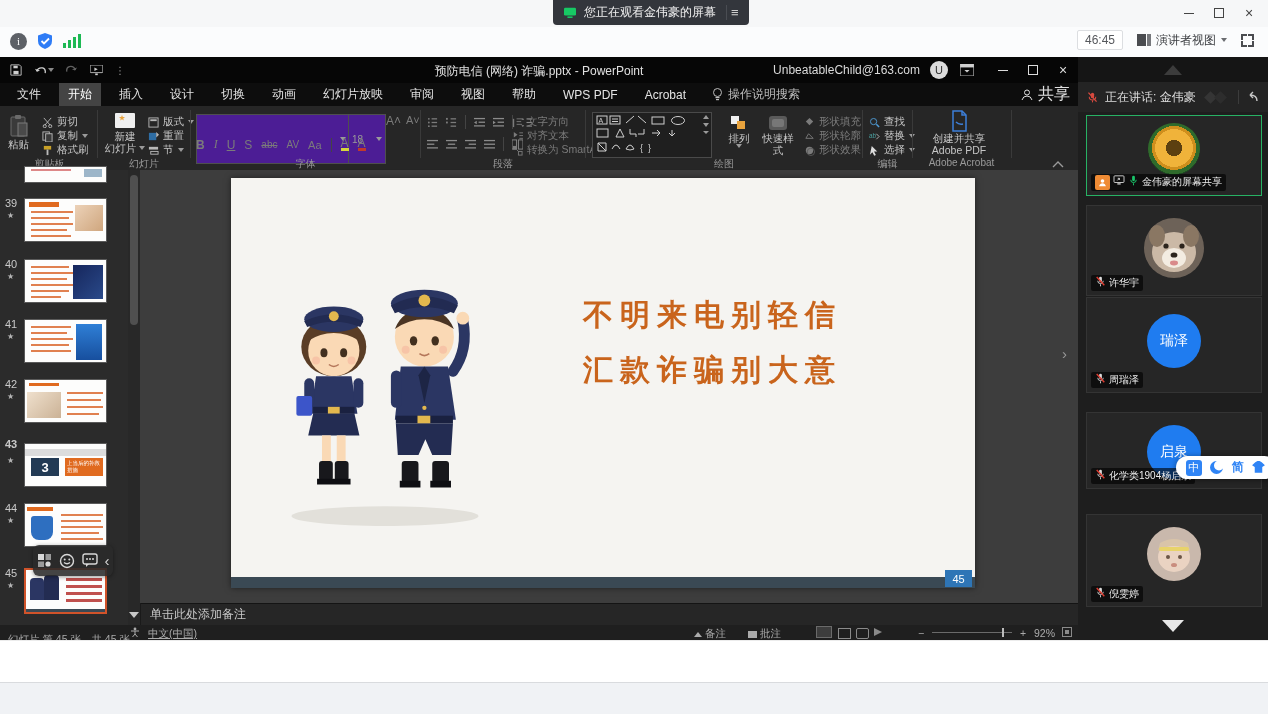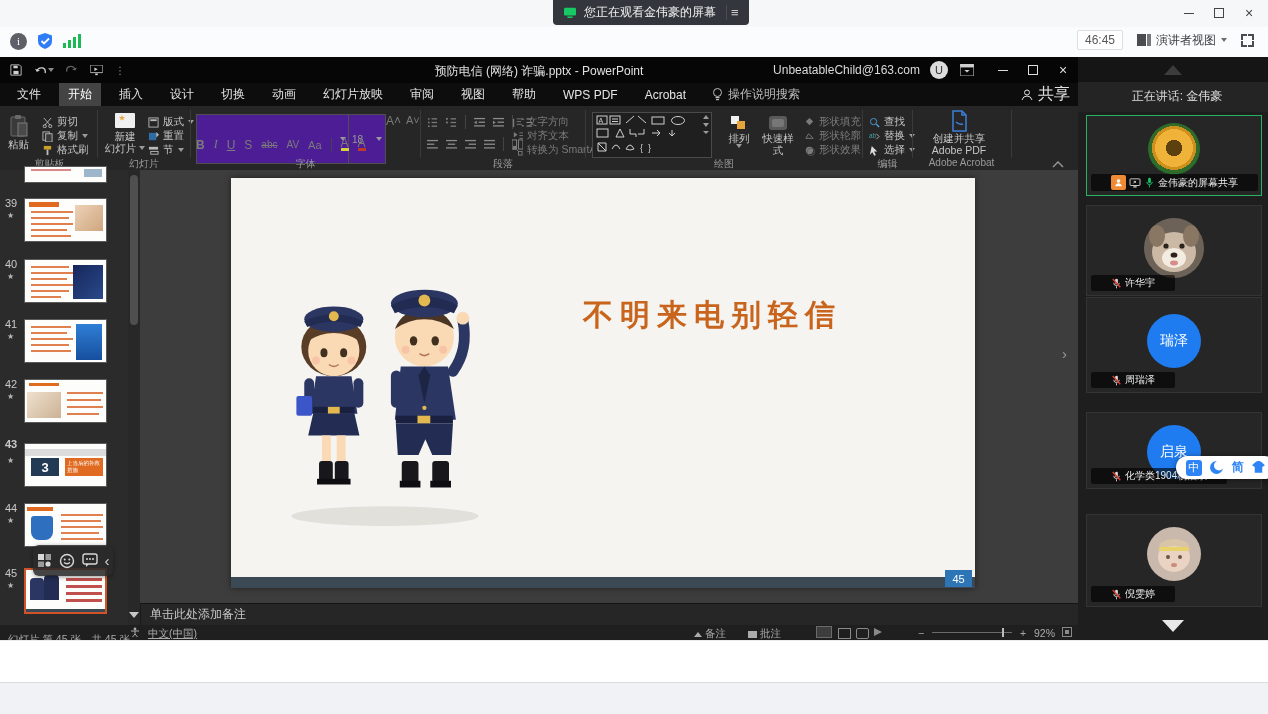--- a/index.html
+++ b/index.html
@@ -55,7 +55,7 @@
   .pstatus span{white-space:nowrap;}
   
   #sidebar{left:1078px;top:57px;width:190px;height:583px;background:#1e1e1e;}
-  .sb-head{position:absolute;left:0;top:25px;width:190px;height:30px;background:#242424;display:flex;align-items:center;gap:6px;padding-left:8px;box-sizing:border-box;color:#dedede;font-size:12px;flex-direction:column;}
+  .sb-head{position:absolute;left:0;top:25px;width:190px;height:30px;background:#242424;display:flex;align-items:center;gap:6px;padding-left:8px;box-sizing:border-box;color:#dedede;font-size:12px;}
   .tile{position:absolute;left:8px;width:176px;background:#262626;border:1px solid #343434;box-sizing:border-box;}
   .tile.active{border:1px solid #27b264;}
   .avatxt{border-radius:50%;background:#1f7cf0;color:#fff;display:flex;align-items:center;justify-content:center;font-size:14px;}

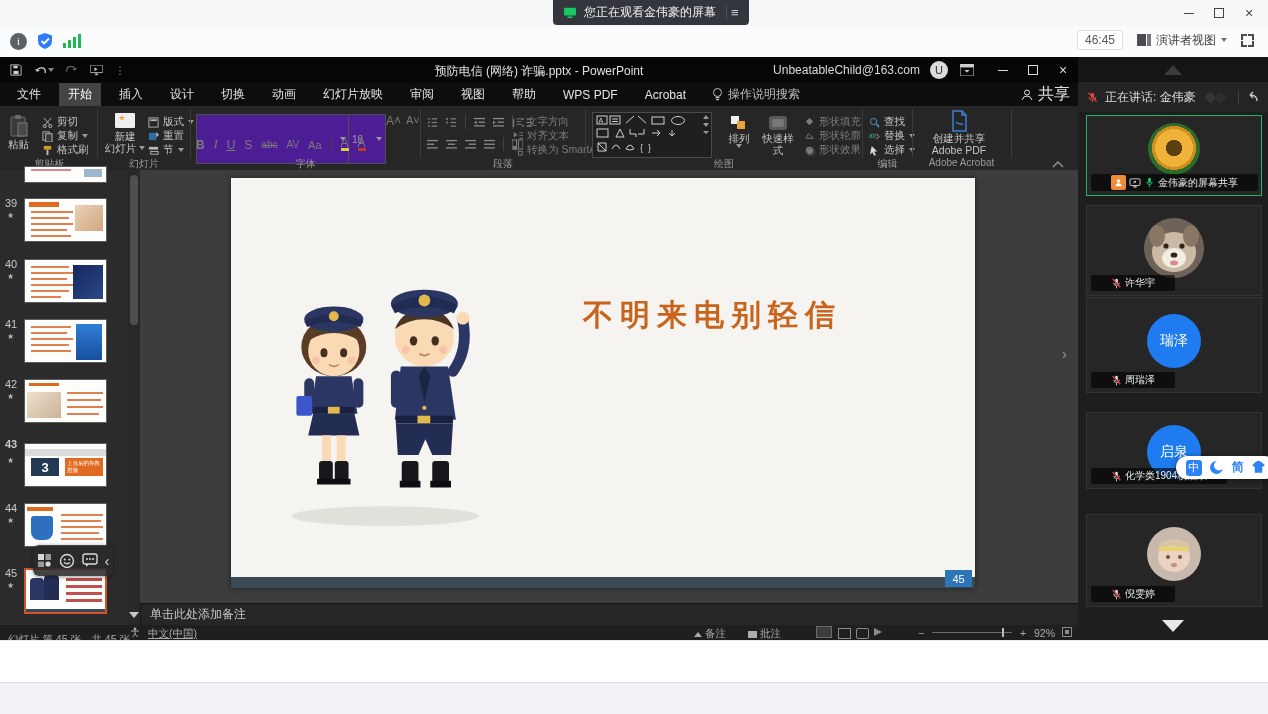--- a/index.html
+++ b/index.html
@@ -59,7 +59,7 @@
   .tile{position:absolute;left:8px;width:176px;background:#262626;border:1px solid #343434;box-sizing:border-box;}
   .tile.active{border:1px solid #27b264;}
   .avatxt{border-radius:50%;background:#1f7cf0;color:#fff;display:flex;align-items:center;justify-content:center;font-size:14px;}
-  .chip{position:absolute;left:4px;bottom:4px;display:flex;align-items:center;gap:3px;background:rgba(0,0,0,.62);padding:1px 20px;border-radius:2px;color:#ececec;font-size:10px;white-space:nowrap;}
+  .chip{position:absolute;left:4px;bottom:4px;display:flex;align-items:flex-start;gap:3px;background:rgba(0,0,0,.62);padding:1px 4px;border-radius:2px;color:#ececec;font-size:10px;white-space:nowrap;}
   .tri-up{width:0;height:0;border-left:9px solid transparent;border-right:9px solid transparent;border-bottom:10px solid #3c3c3c;}
   .tri-down{width:0;height:0;border-left:11px solid transparent;border-right:11px solid transparent;border-top:12px solid #e8e8e8;}
   

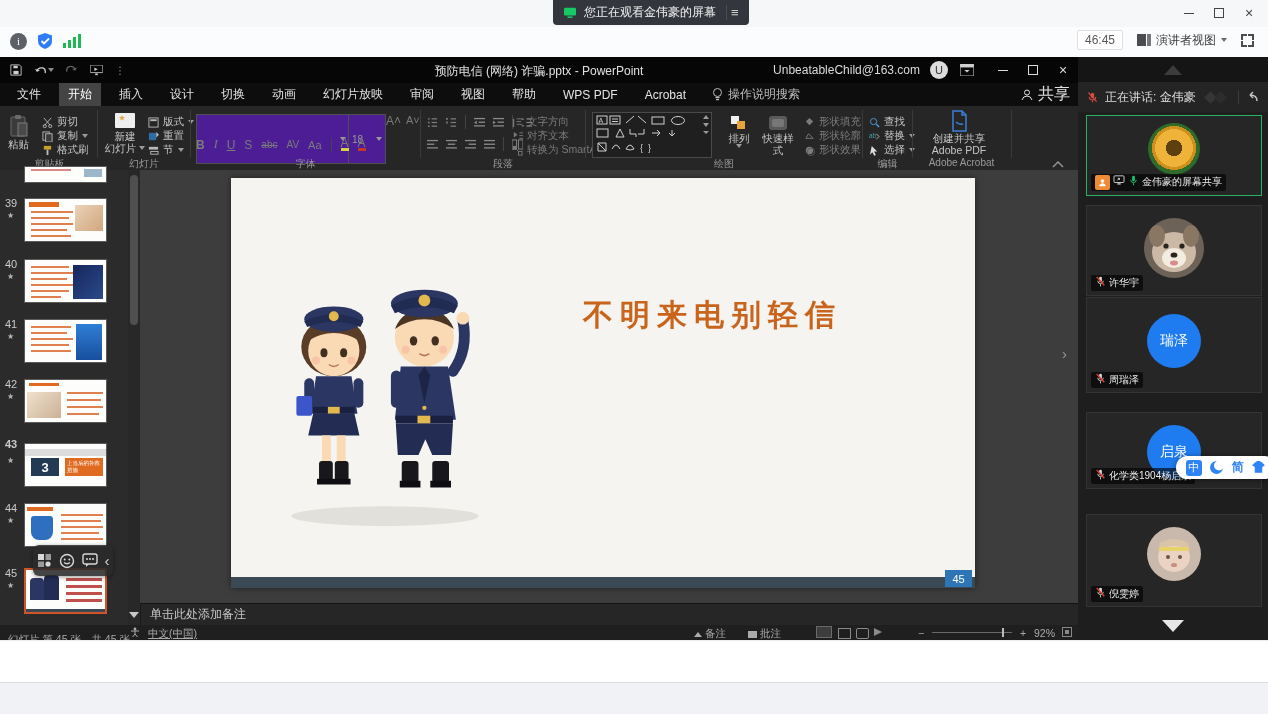--- a/index.html
+++ b/index.html
@@ -657,6 +657,7 @@
 
       <div class="a" style="left:352px;top:110px;">
         <div class="slideline" style="letter-spacing:7px;">不明来电别轻信</div>
+        <div class="slideline" style="letter-spacing:7px;">汇款诈骗别大意</div>
       </div>
       <div class="a" style="left:0;bottom:0;width:744px;height:11px;background:#3a4954;"></div>
       <div class="a" style="right:3px;bottom:1px;width:27px;height:17px;background:#2e75b6;color:#fff;font-size:11px;display:flex;align-items:center;justify-content:center;">45</div>

